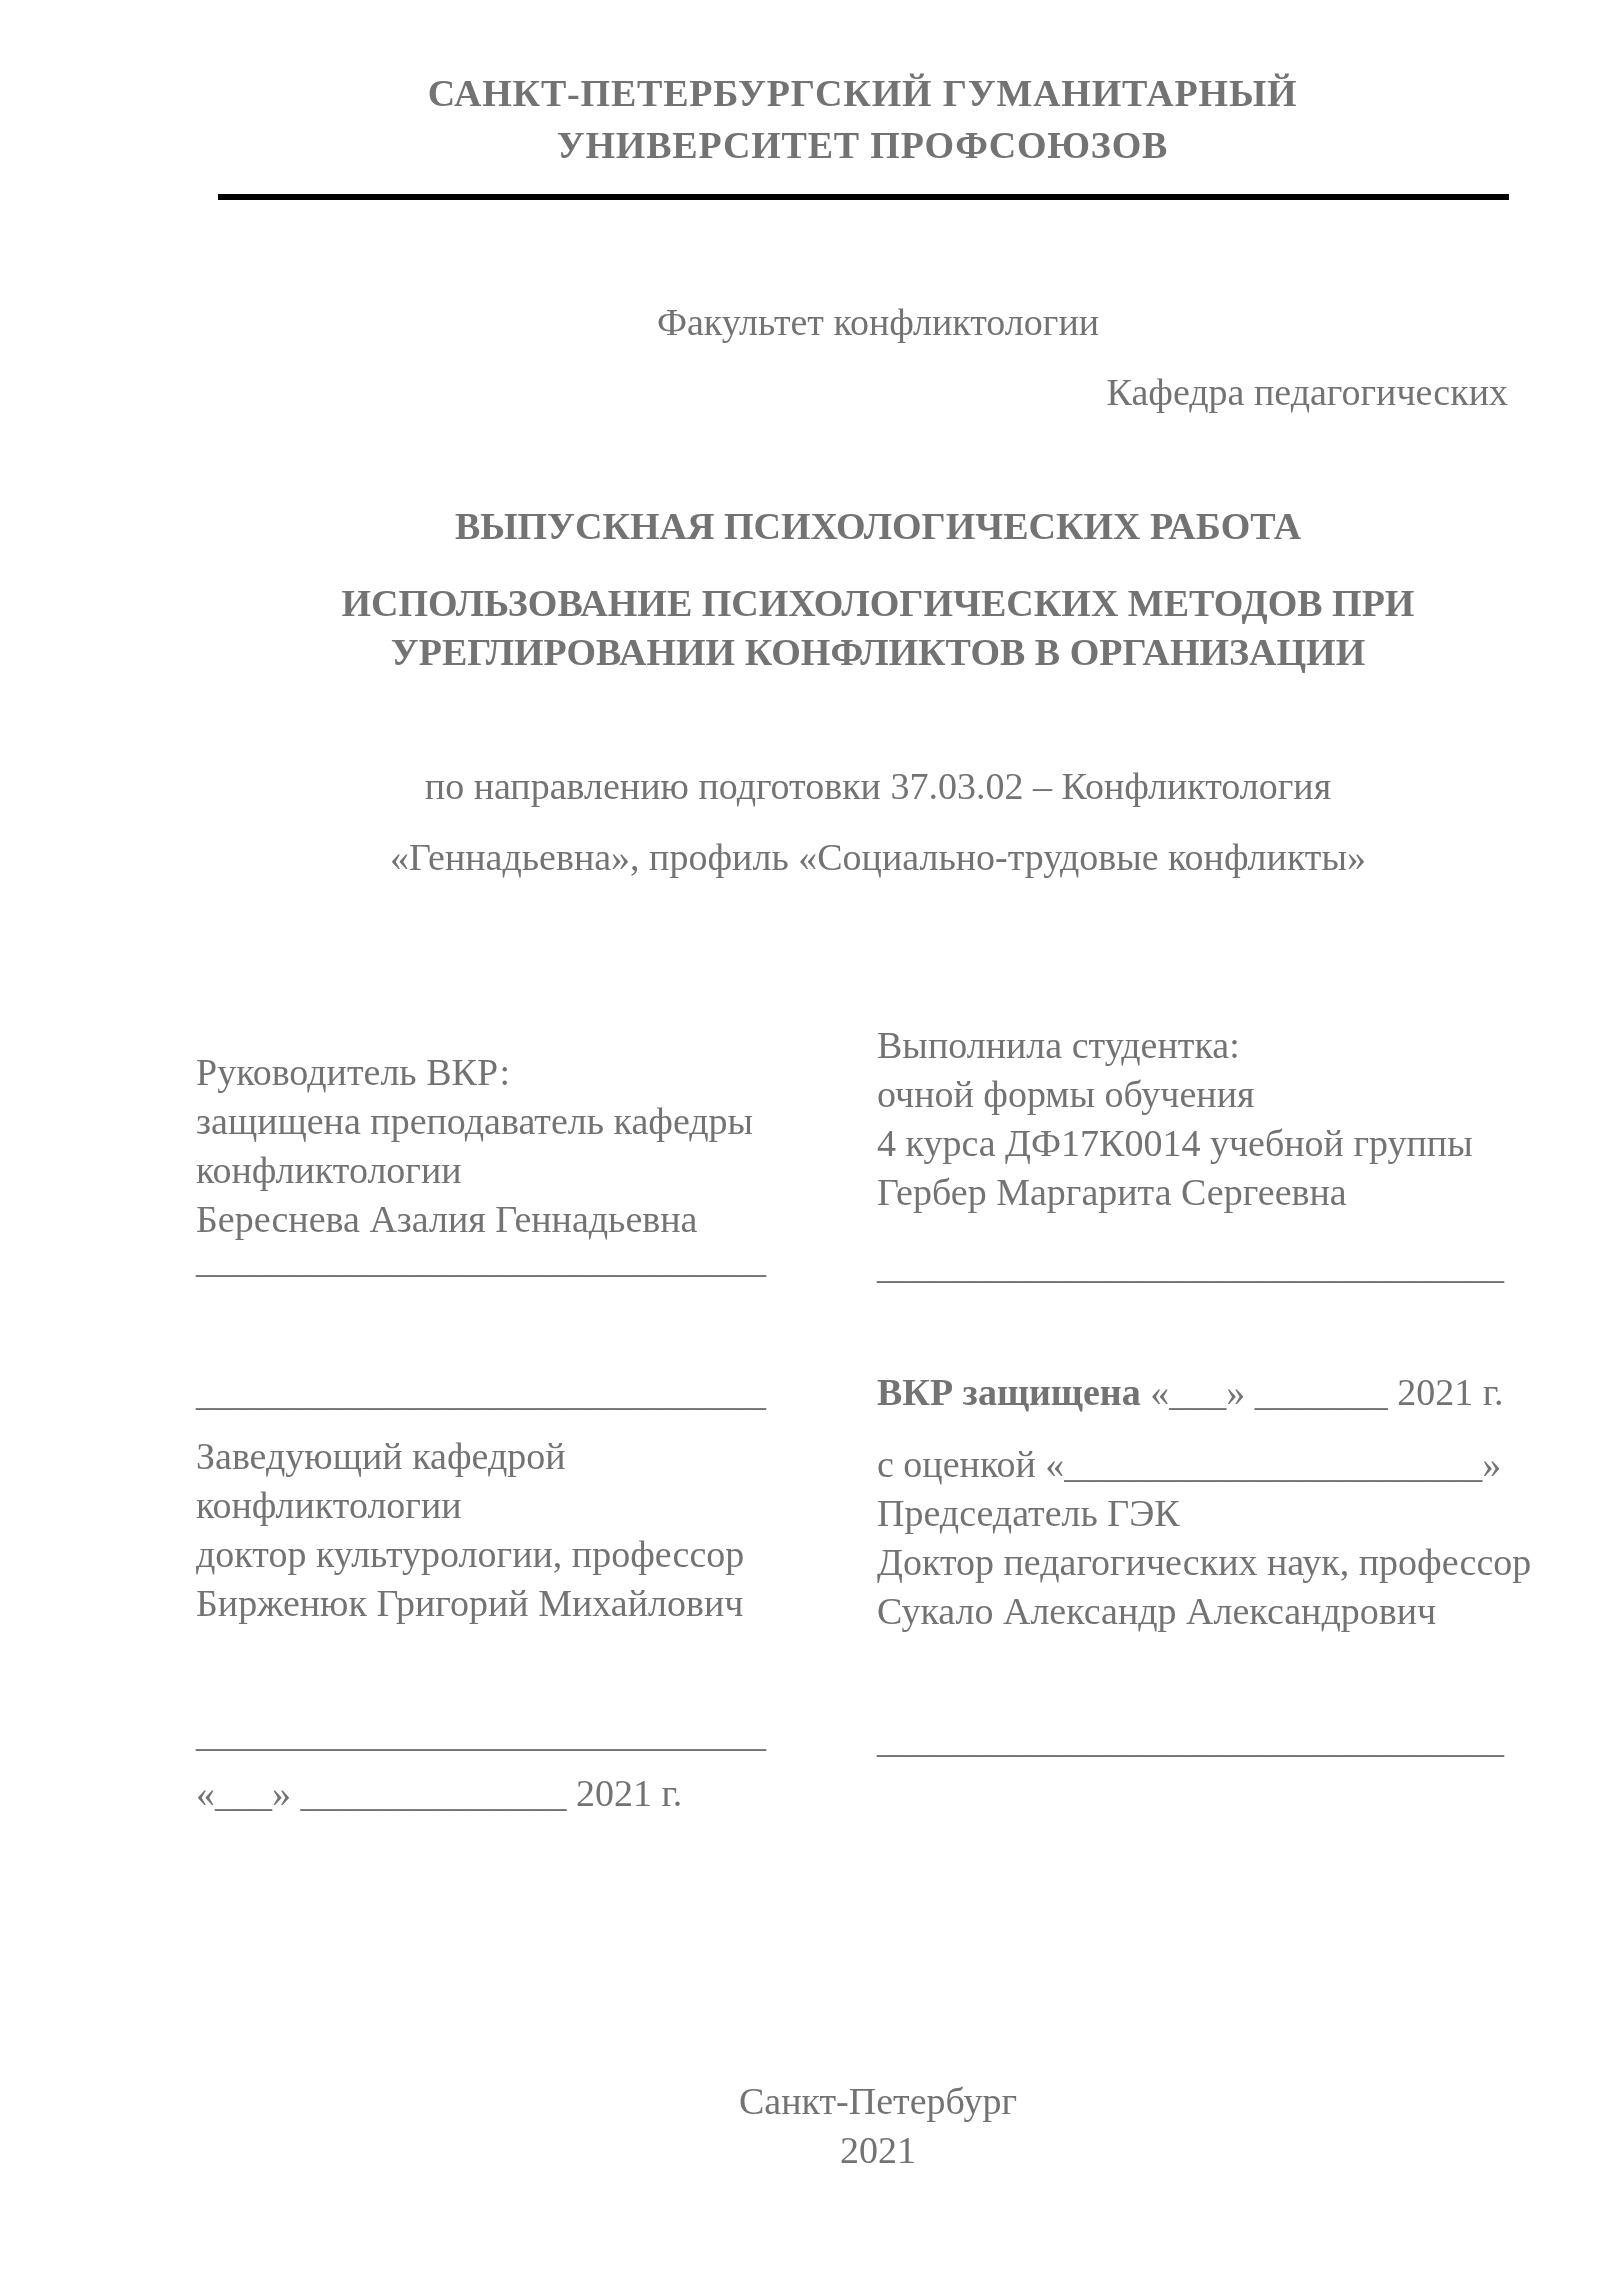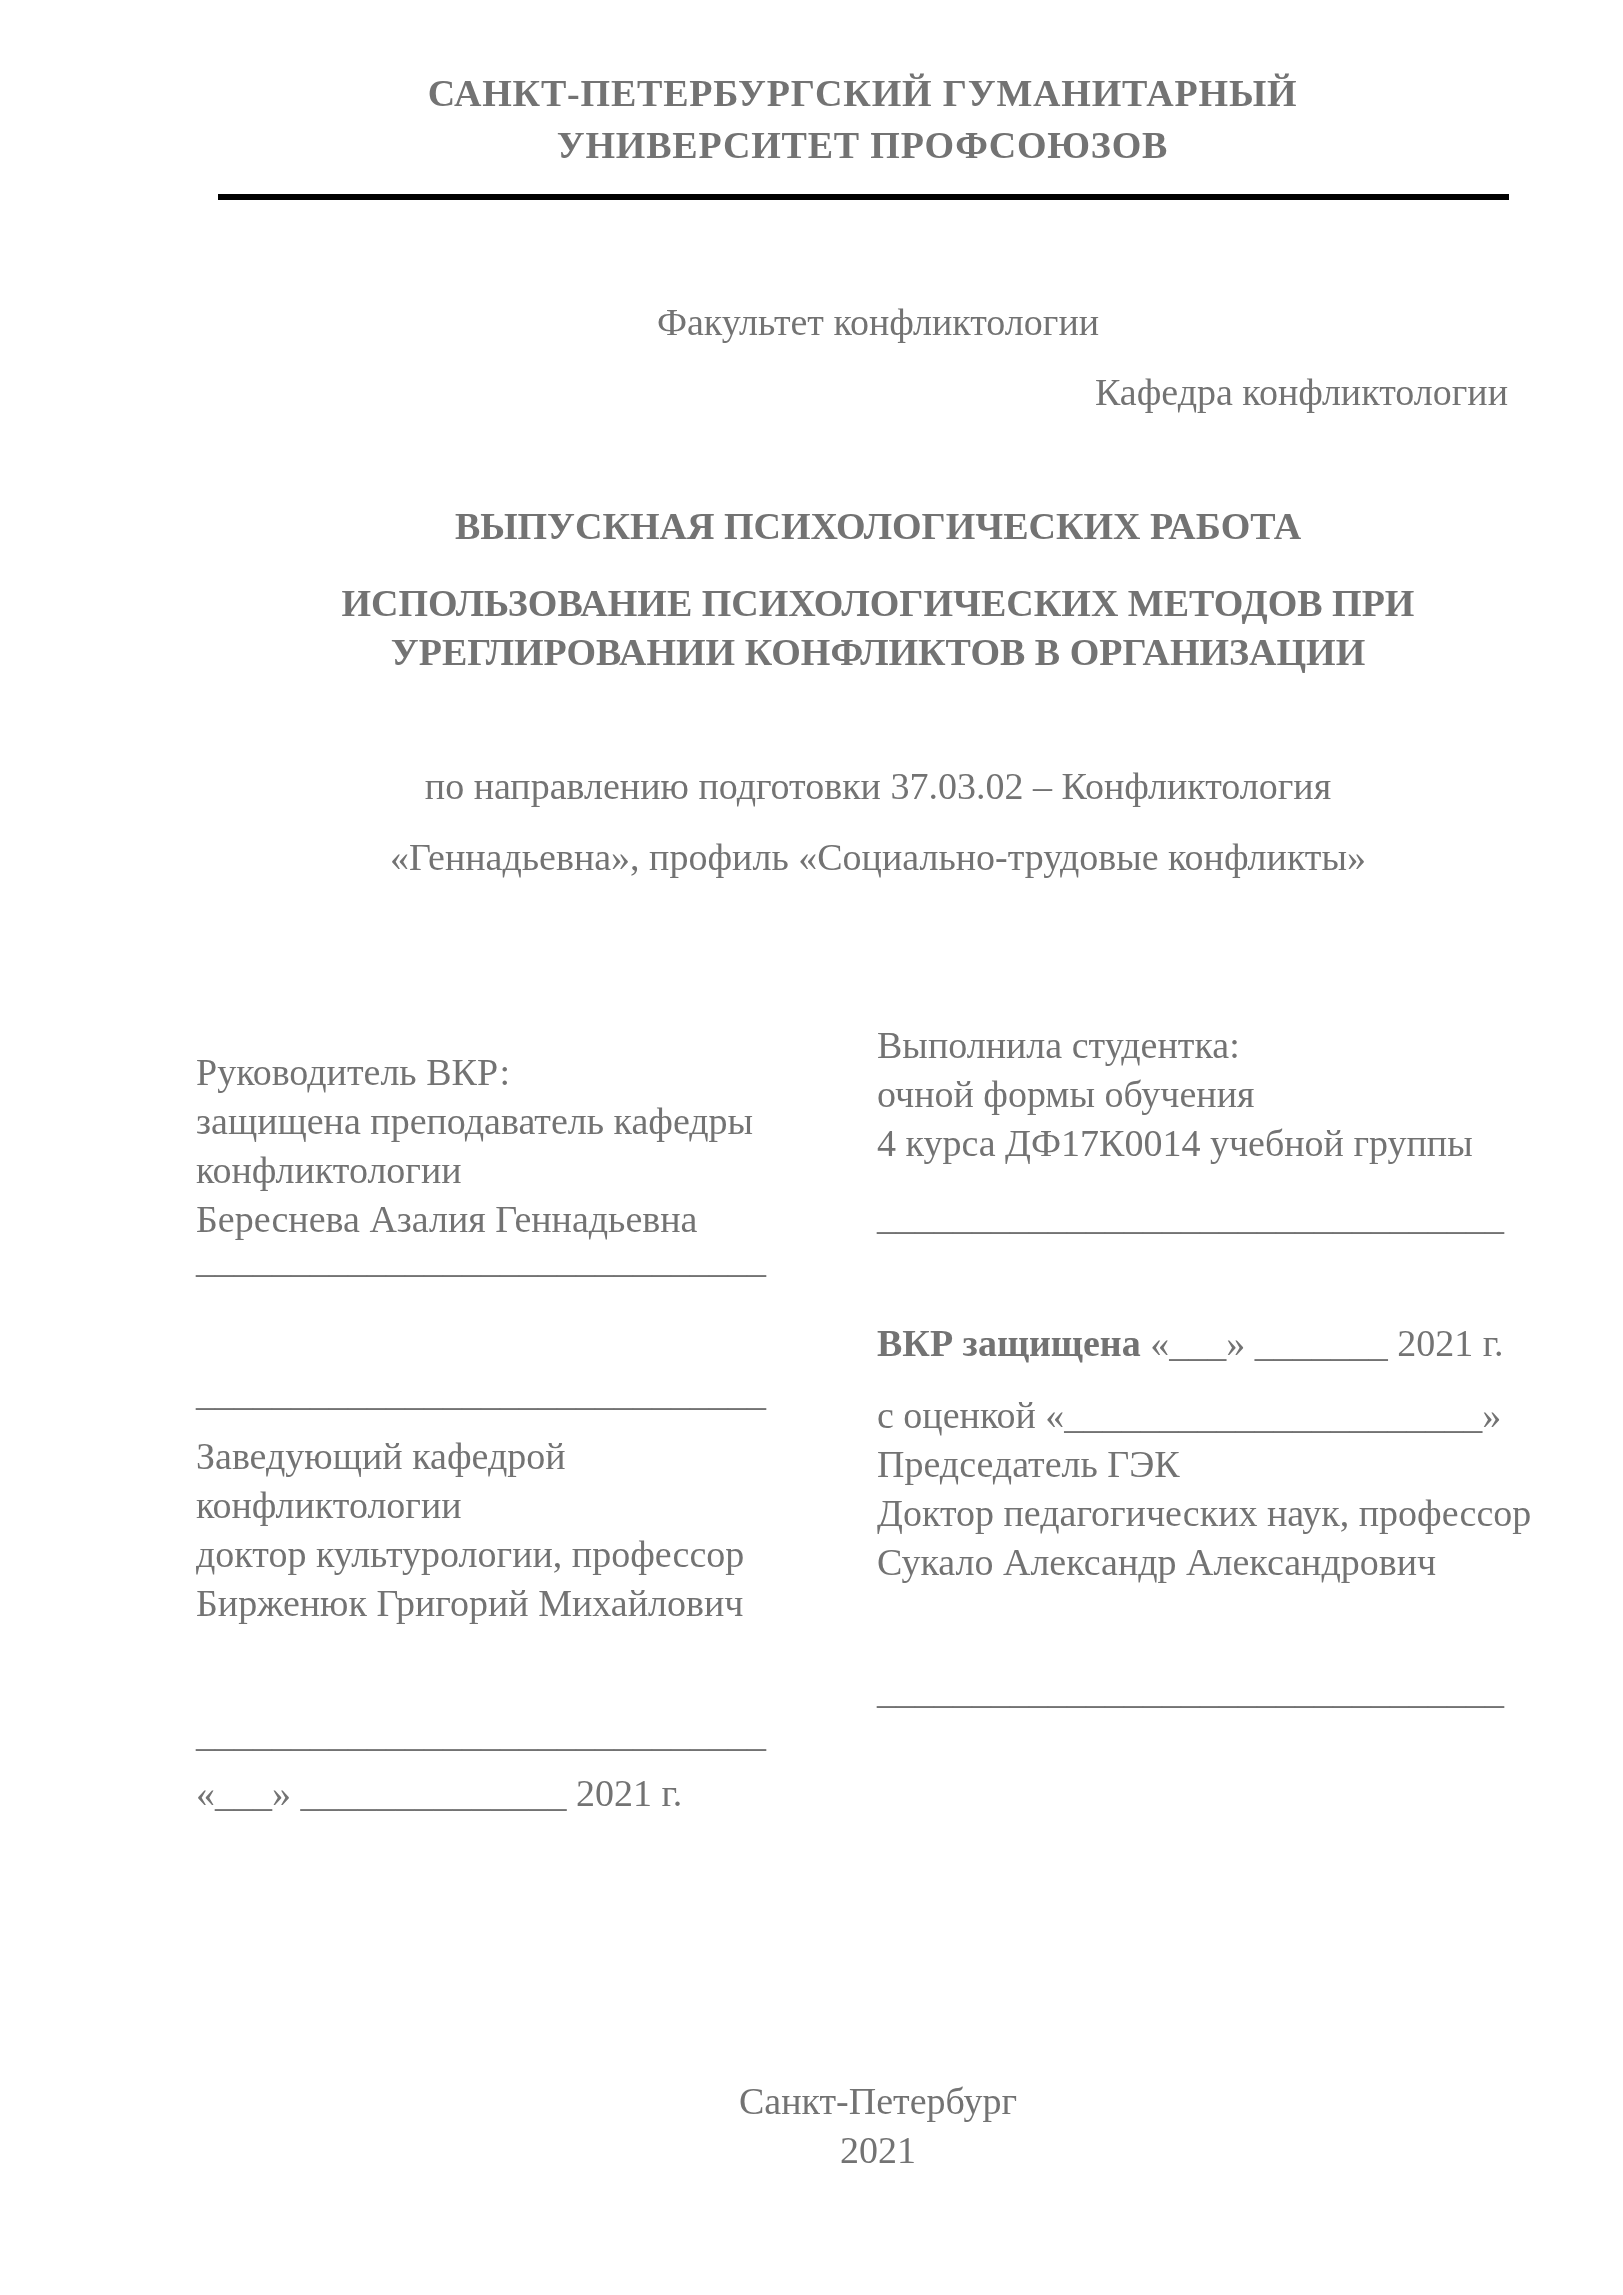--- a/index.html
+++ b/index.html
@@ -45,7 +45,7 @@
 
   <div class="abs center-ind" style="top:298px">Факультет конфликтологии</div>
 
-  <div class="abs dept" style="top:368px">Кафедра конфликтологии</div>
+  <div class="abs dept" style="top:368px">Кафедра педагогических</div>
 
   <div class="abs center-ind bold" style="top:502px">ВЫПУСКНАЯ ПСИХОЛОГИЧЕСКИХ РАБОТА</div>
 

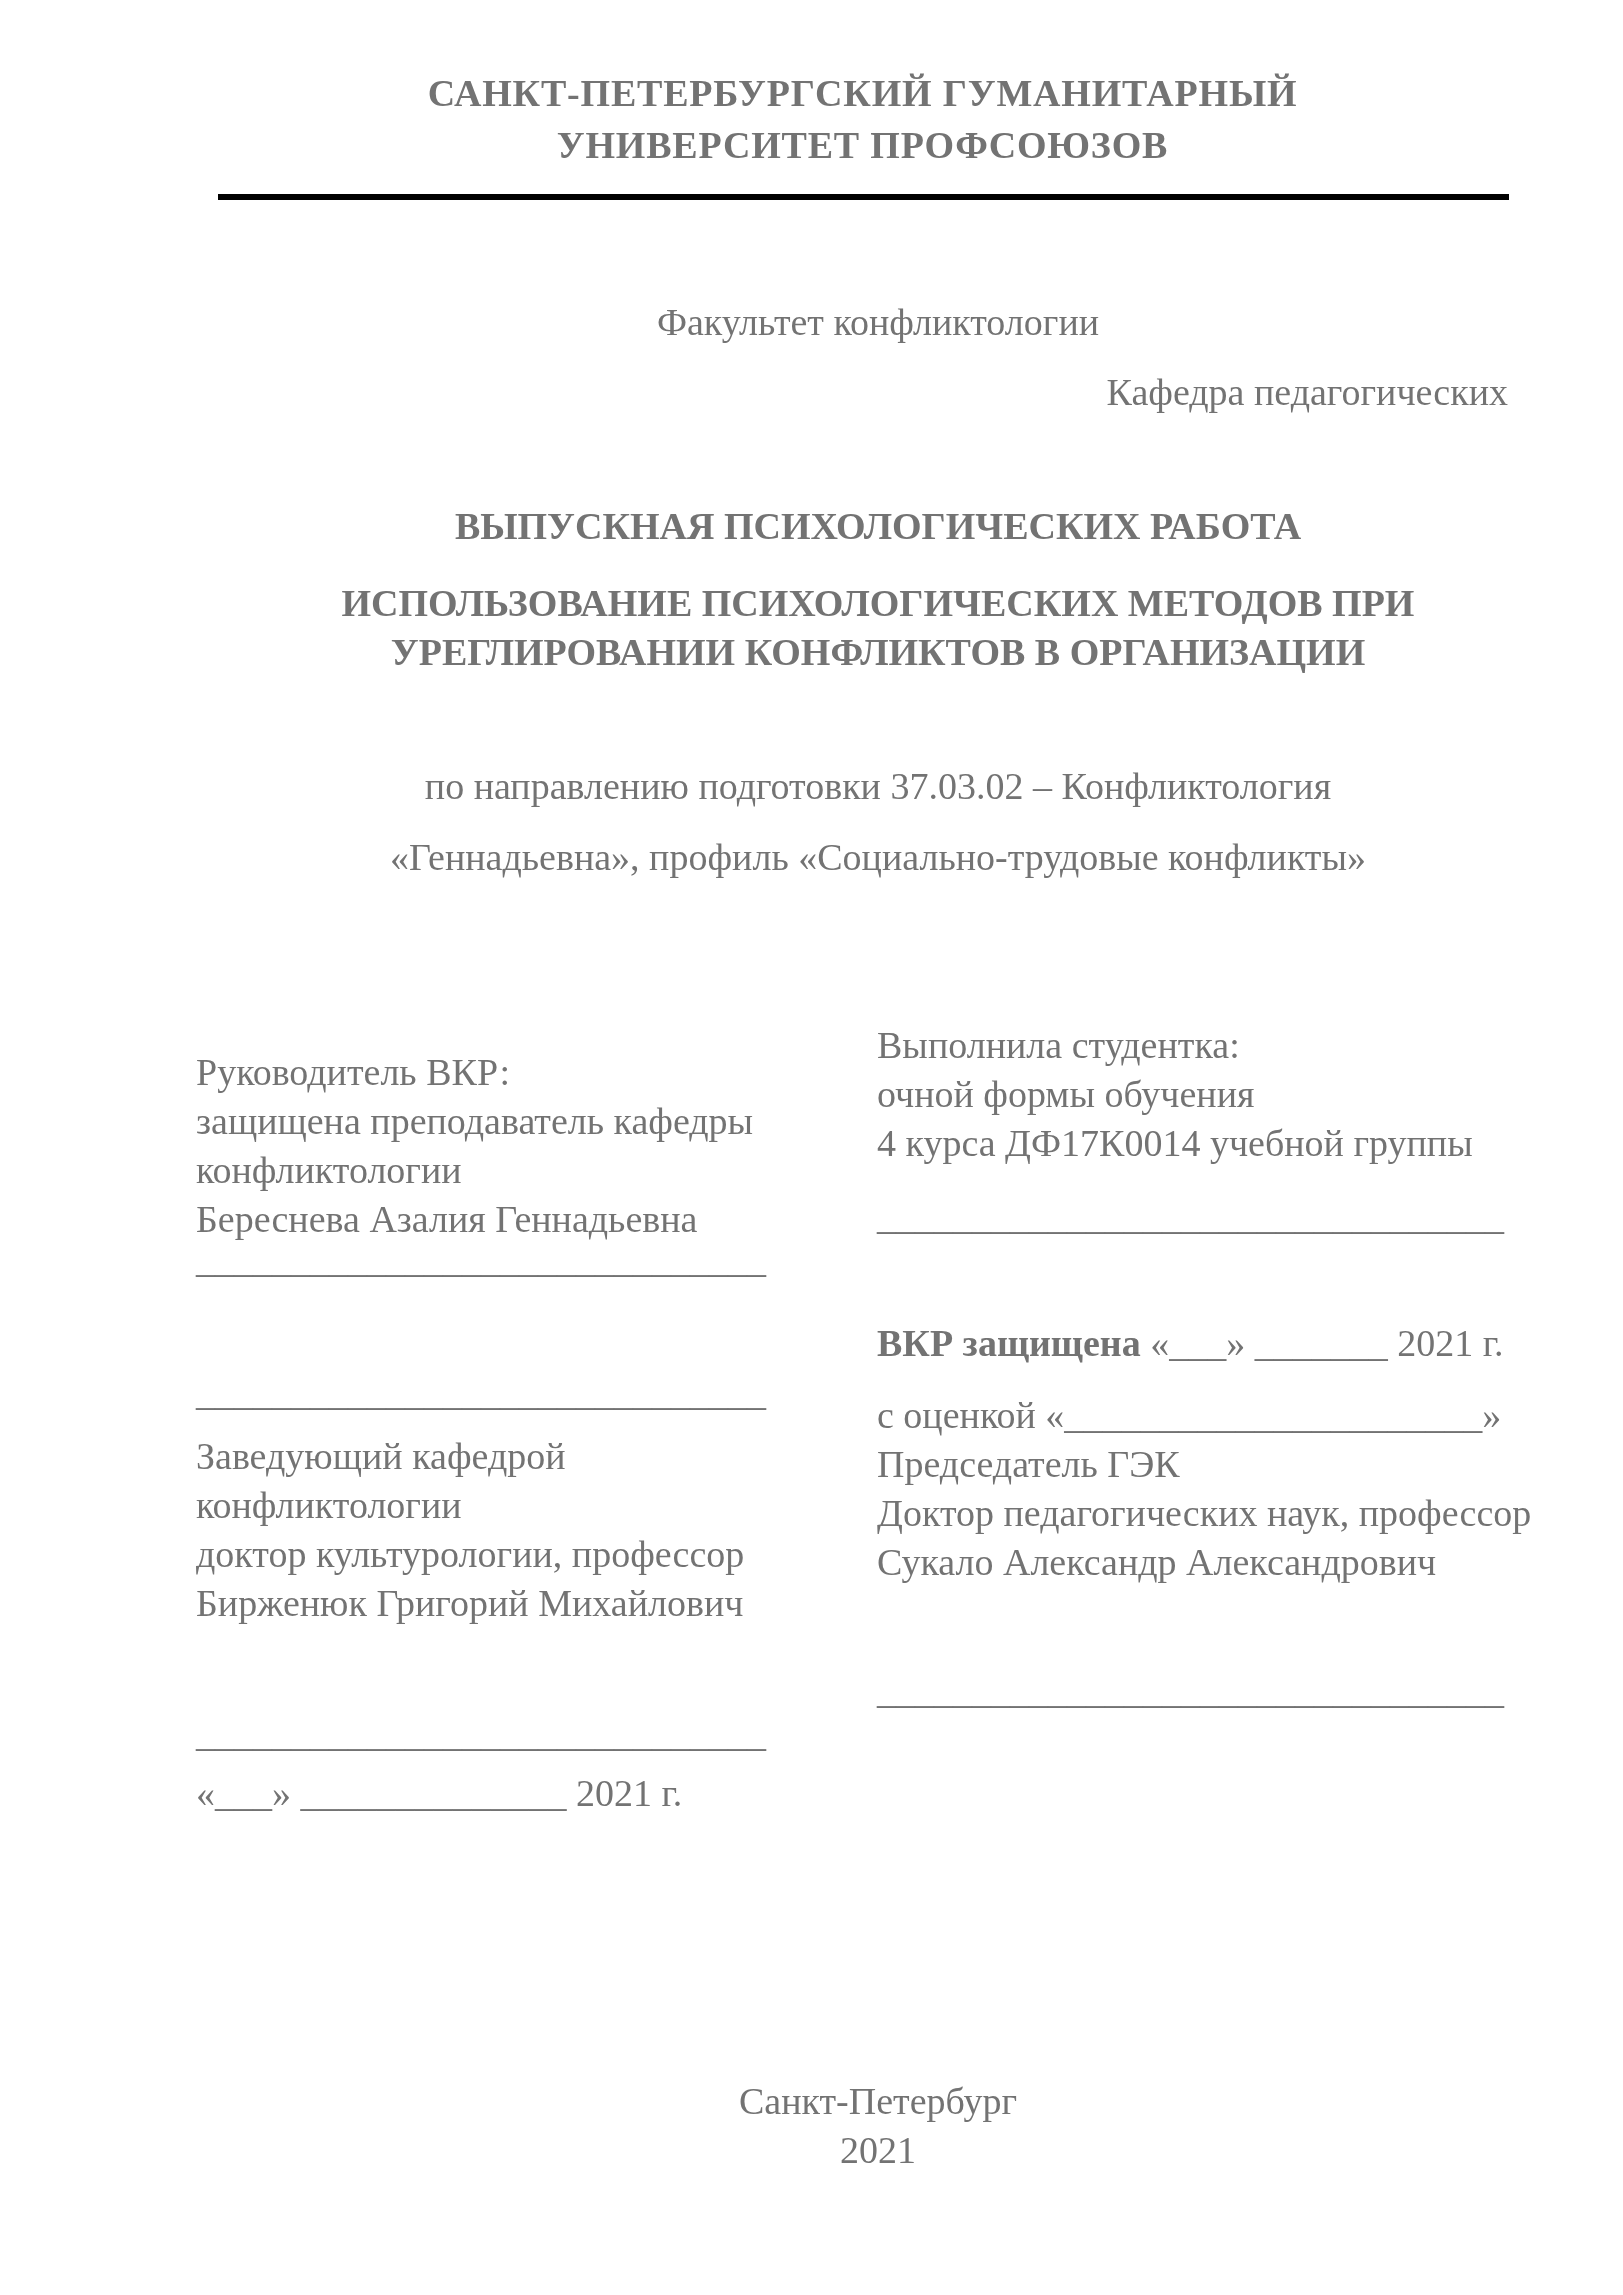--- a/index.html
+++ b/index.html
@@ -85,6 +85,7 @@
     <div class="ln">Выполнила студентка:</div>
     <div class="ln">очной формы обучения</div>
     <div class="ln">4 курса ДФ17К0014 учебной группы</div>
+    <div class="ln">Гербер Маргарита Сергеевна</div>
     <div class="sp" style="height:23.6px"></div>
     <div class="ln">_________________________________</div>
 

